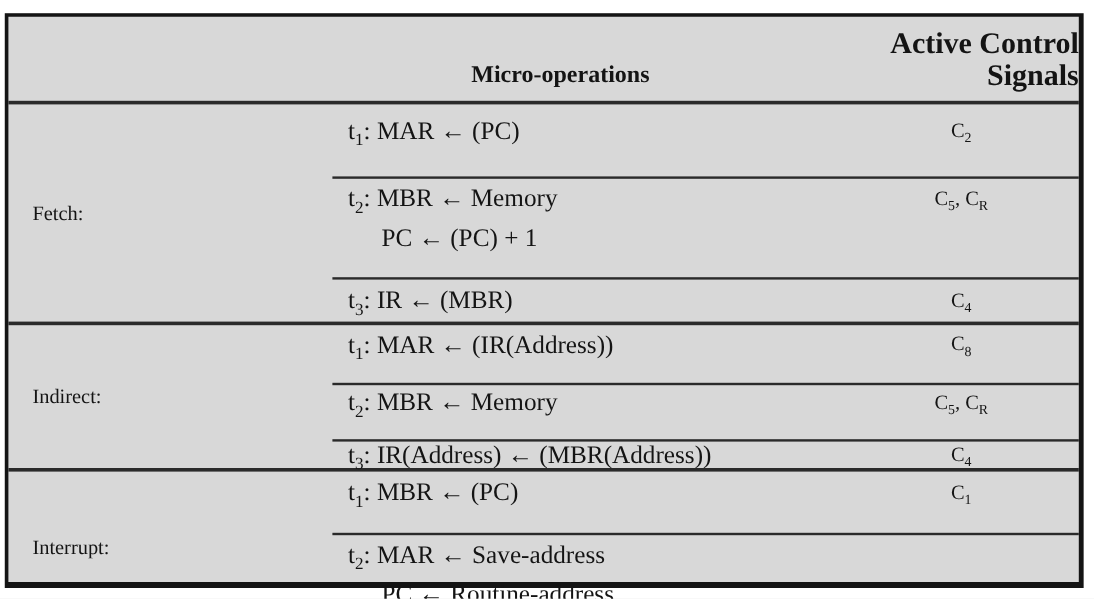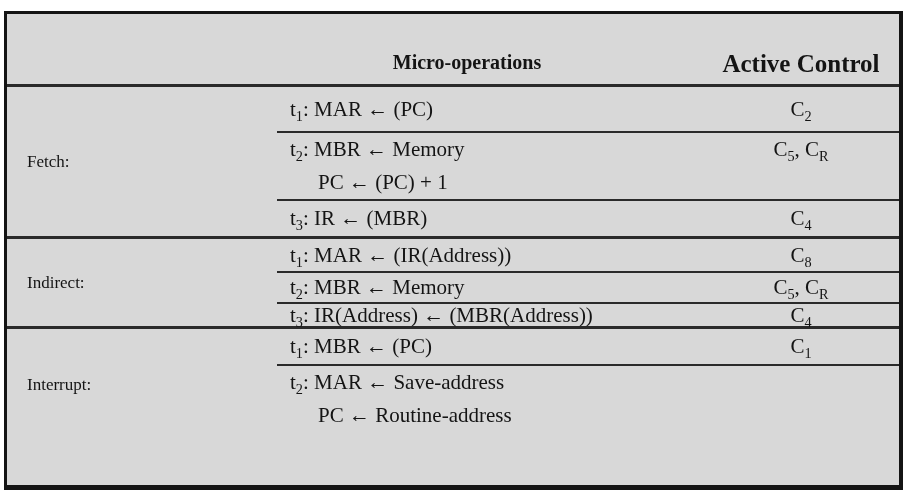--- a/index.html
+++ b/index.html
@@ -31,7 +31,7 @@
   }
   .hdr-signals{
     width:196px; display:flex; flex-direction:column;
-    align-items:center; justify-content:flex-end;
+    align-items:flex-end; justify-content:flex-end;
     padding-bottom:7px;
     font-weight:bold; font-size:25px; line-height:27px; text-align:center;
   }

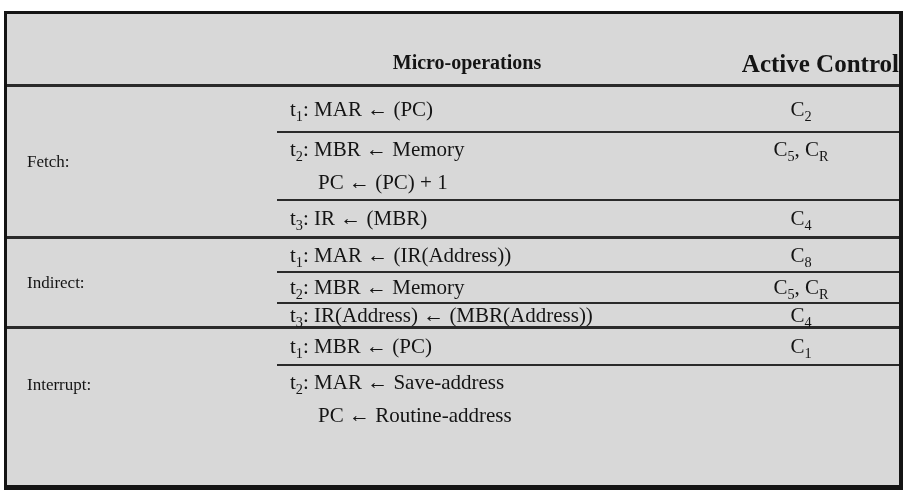--- a/index.html
+++ b/index.html
@@ -72,6 +72,7 @@
     </div>
     <div class="hdr-signals">
       <div>Active Control</div>
+      <div>Signals</div>
     </div>
   </div>
 

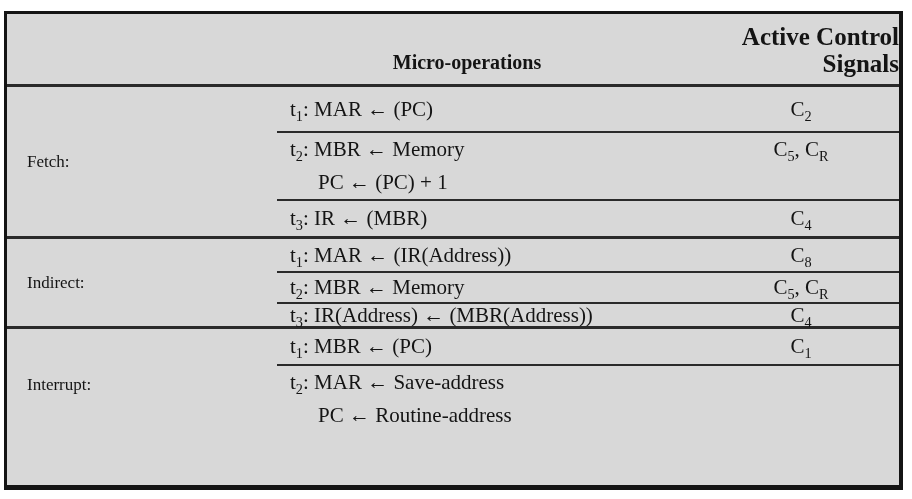--- a/index.html
+++ b/index.html
@@ -49,7 +49,7 @@
   .mline{line-height:33px; white-space:nowrap;}
   .mline.cont{padding-left:28px;}
   .signals{
-    width:196px; text-align:center; font-size:21px; line-height:33px;
+    width:196px; text-align:center; font-size:17px; line-height:33px;
     white-space:nowrap;
   }
   .row:not(.two) .mline,

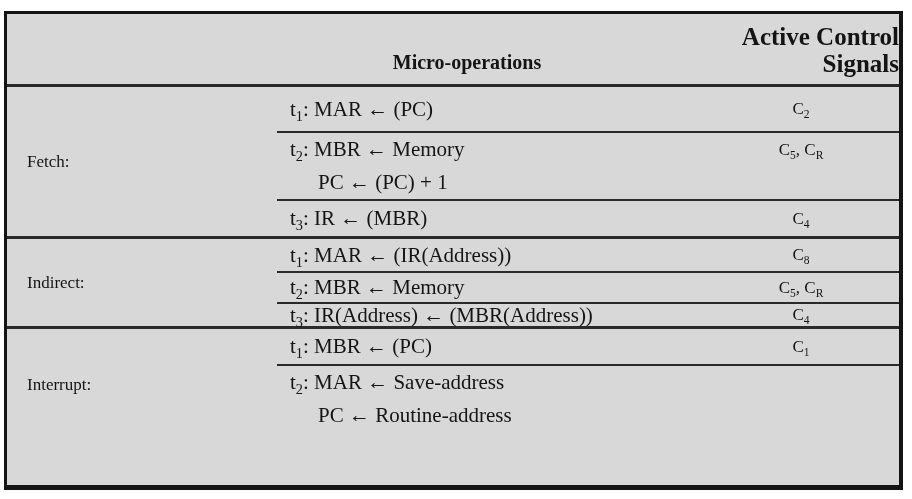--- a/index.html
+++ b/index.html
@@ -43,7 +43,7 @@
   }
   .sec-rows{flex:1; display:flex; flex-direction:column;}
   .row{display:flex; align-items:center;}
-  .row + .row{border-top:2px solid var(--line,#2a2a2a);}
+  .row + .row{border-top:2px solid var(--line,#2a2a2a);margin-top:16px;}
   .row.two{align-items:flex-start;}
   .micro{flex:1; padding-left:13px; font-size:21px;}
   .mline{line-height:33px; white-space:nowrap;}

